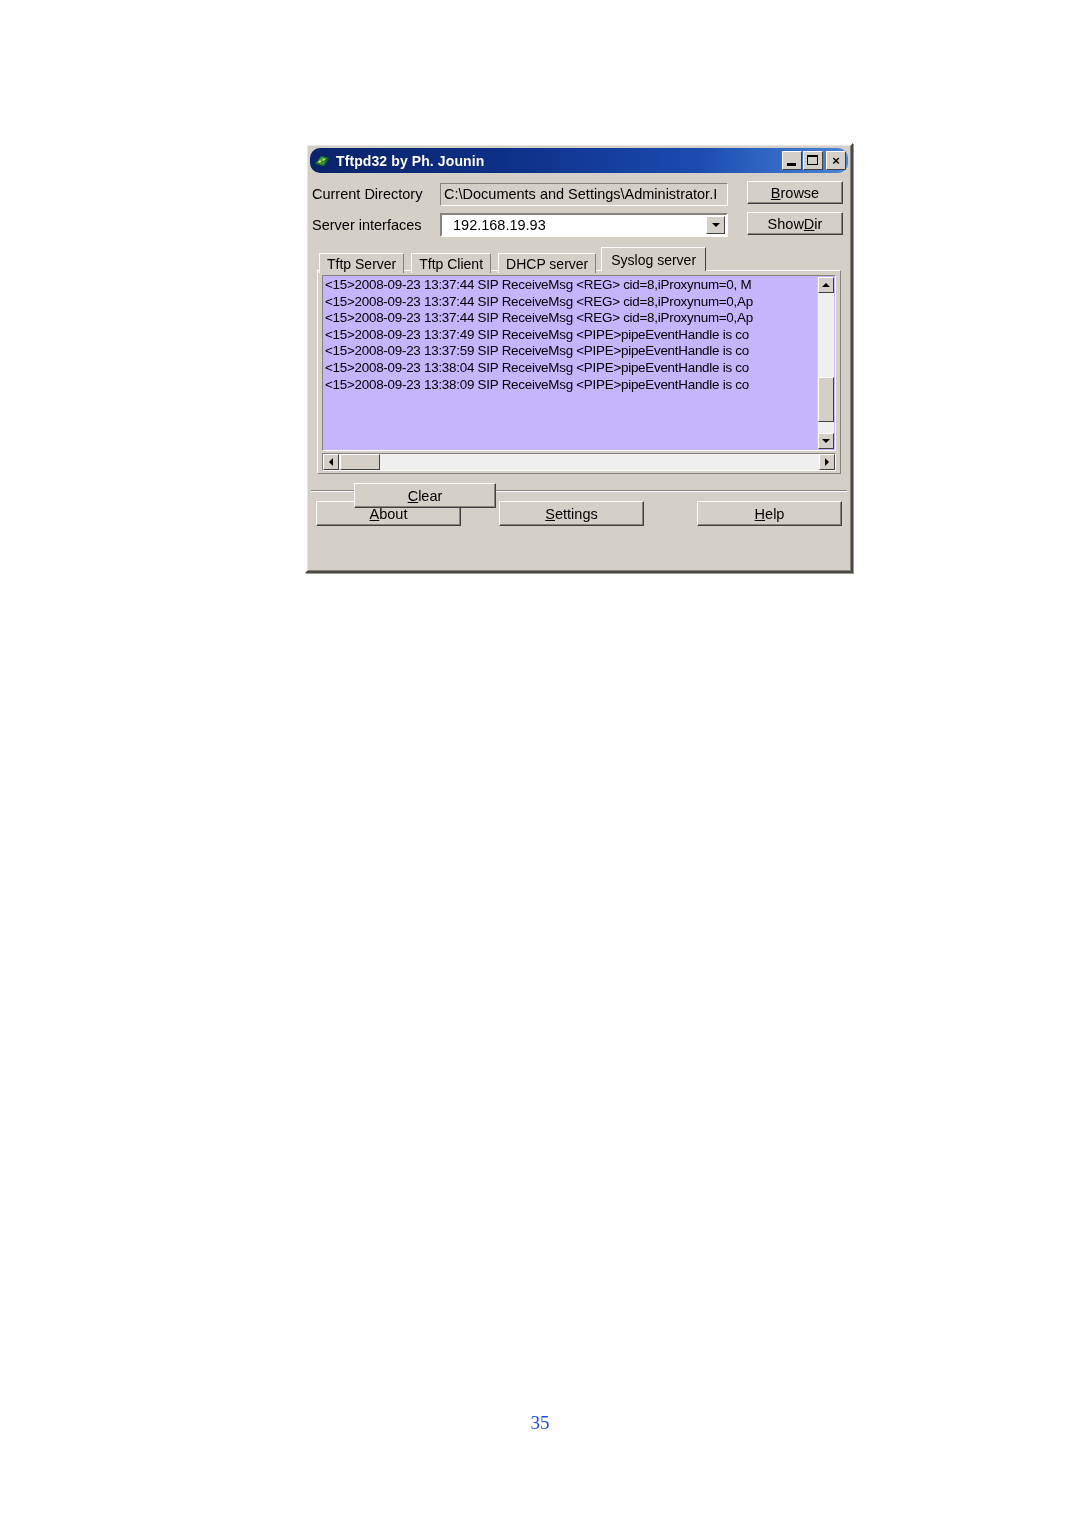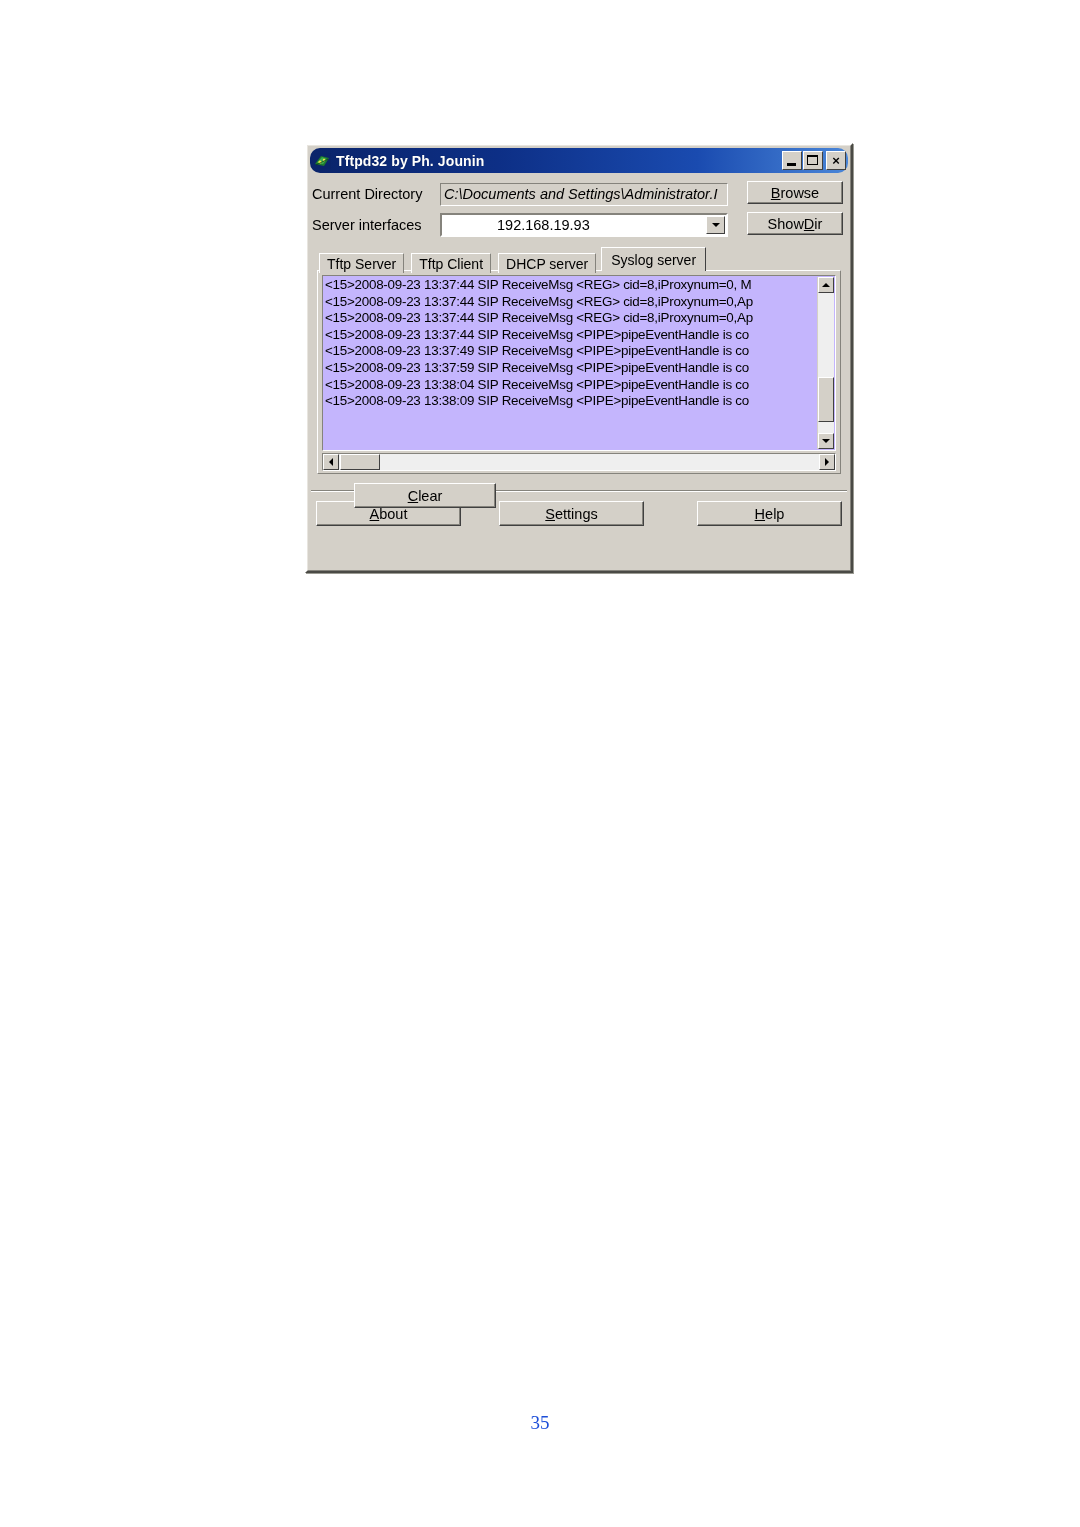--- a/index.html
+++ b/index.html
@@ -156,7 +156,6 @@
     padding-left: 3px;
     overflow: hidden;
     white-space: nowrap;
-    font-style: italic;
   }
   #field-directory {
     width: 288px;

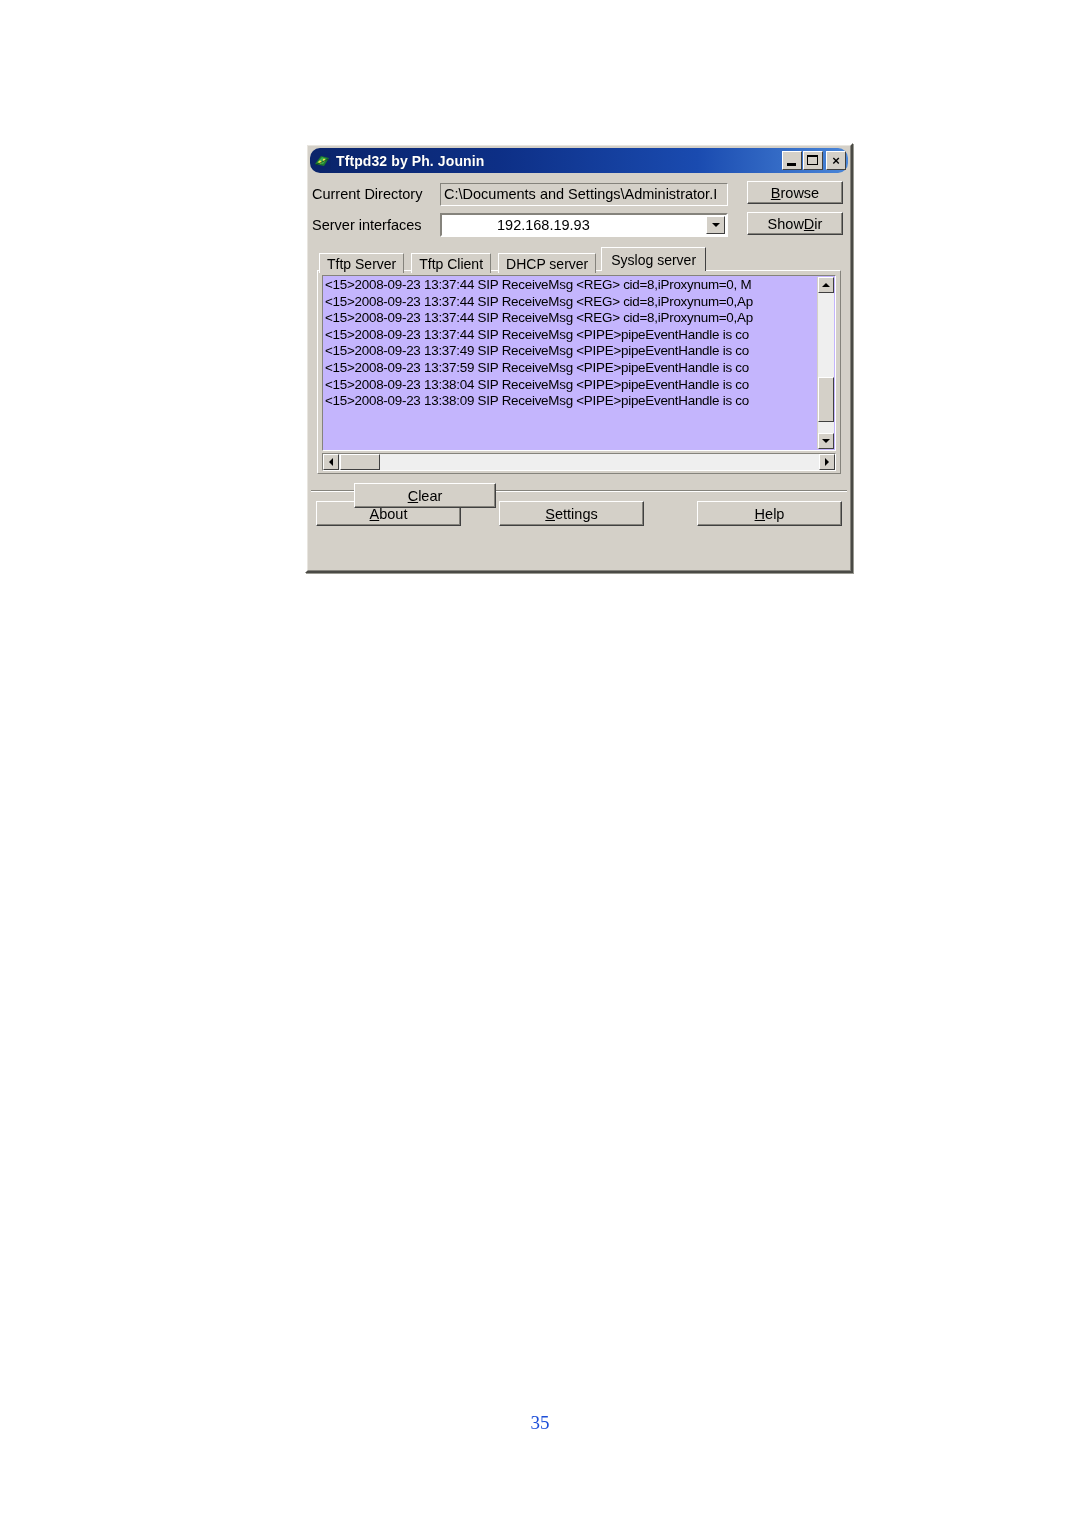--- a/index.html
+++ b/index.html
@@ -183,7 +183,6 @@
     flex: 1 1 auto;
     white-space: nowrap;
     overflow: hidden;
-    margin-left: 44px;
   }
   #combo-arrow-btn {
     width: 19px;

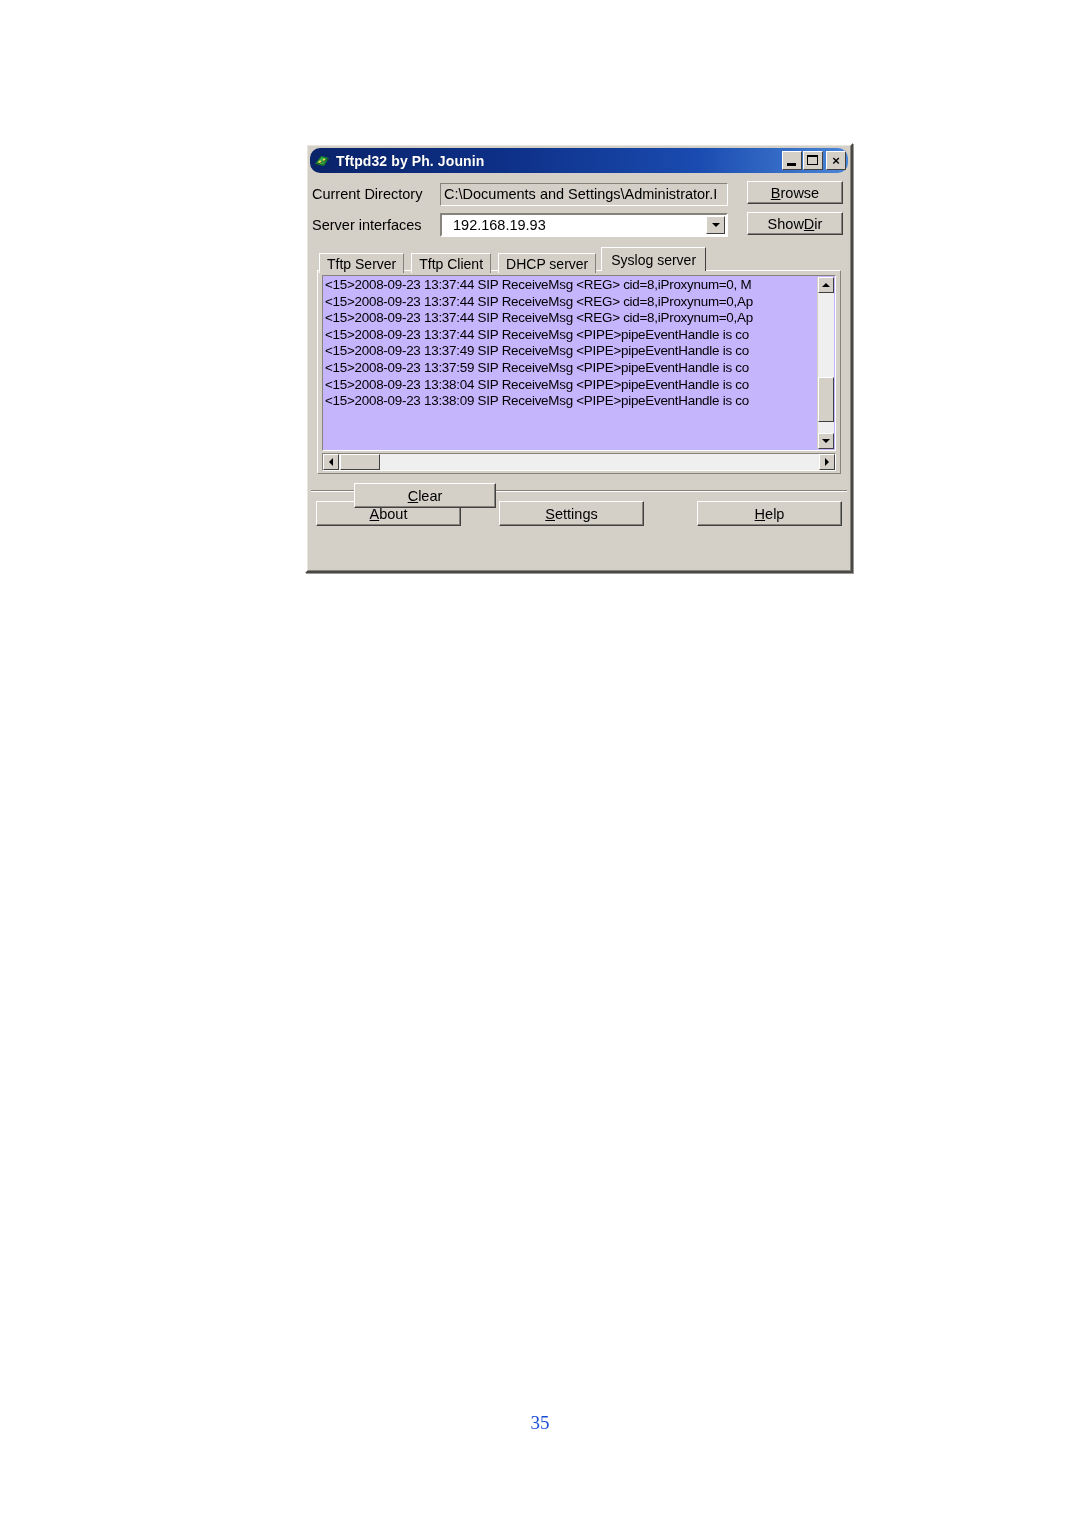--- a/index.html
+++ b/index.html
@@ -572,7 +572,6 @@
         <div class="log-line">&lt;15&gt;2008-09-23 13:37:44 SIP ReceiveMsg &lt;REG&gt; cid=8,iProxynum=0, M</div>
         <div class="log-line">&lt;15&gt;2008-09-23 13:37:44 SIP ReceiveMsg &lt;REG&gt; cid=8,iProxynum=0,Ap</div>
         <div class="log-line">&lt;15&gt;2008-09-23 13:37:44 SIP ReceiveMsg &lt;REG&gt; cid=8,iProxynum=0,Ap</div>
-        <div class="log-line">&lt;15&gt;2008-09-23 13:37:44 SIP ReceiveMsg &lt;PIPE&gt;pipeEventHandle is co</div>
         <div class="log-line">&lt;15&gt;2008-09-23 13:37:49 SIP ReceiveMsg &lt;PIPE&gt;pipeEventHandle is co</div>
         <div class="log-line">&lt;15&gt;2008-09-23 13:37:59 SIP ReceiveMsg &lt;PIPE&gt;pipeEventHandle is co</div>
         <div class="log-line">&lt;15&gt;2008-09-23 13:38:04 SIP ReceiveMsg &lt;PIPE&gt;pipeEventHandle is co</div>

